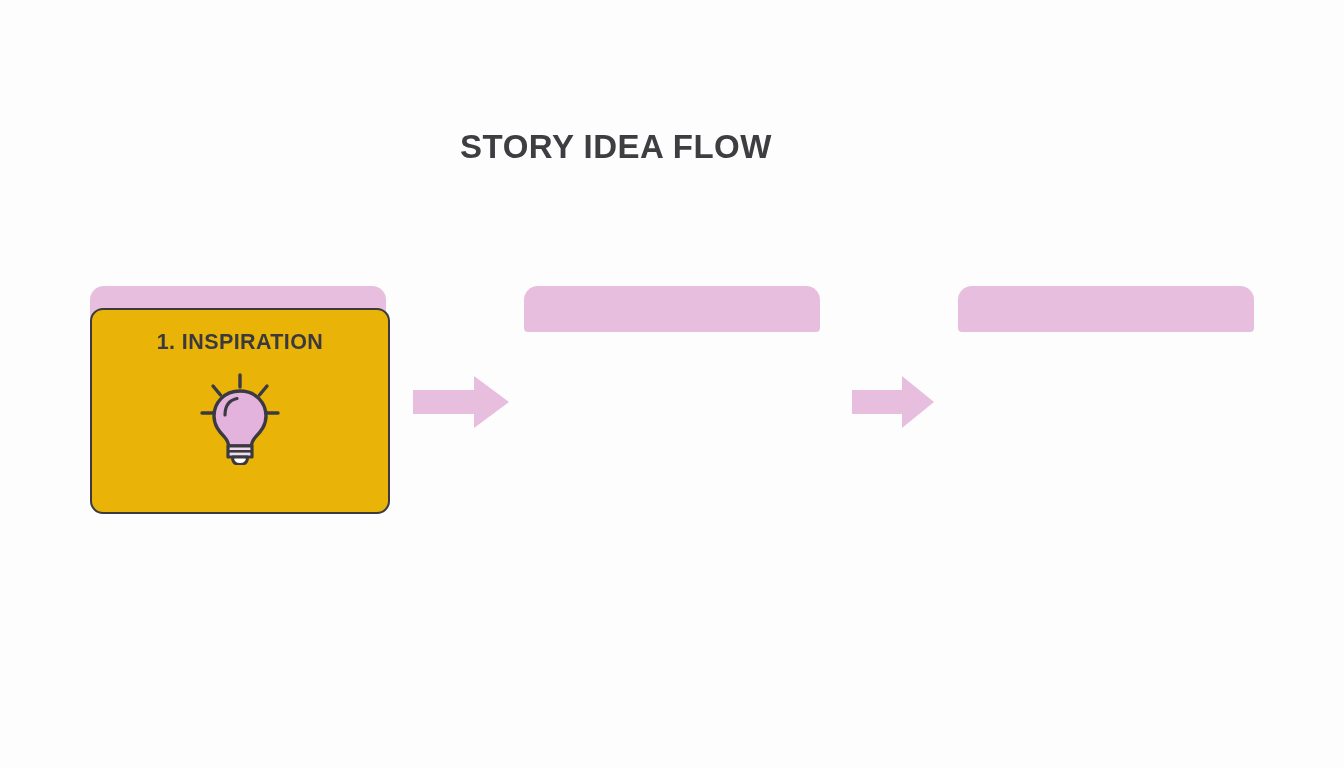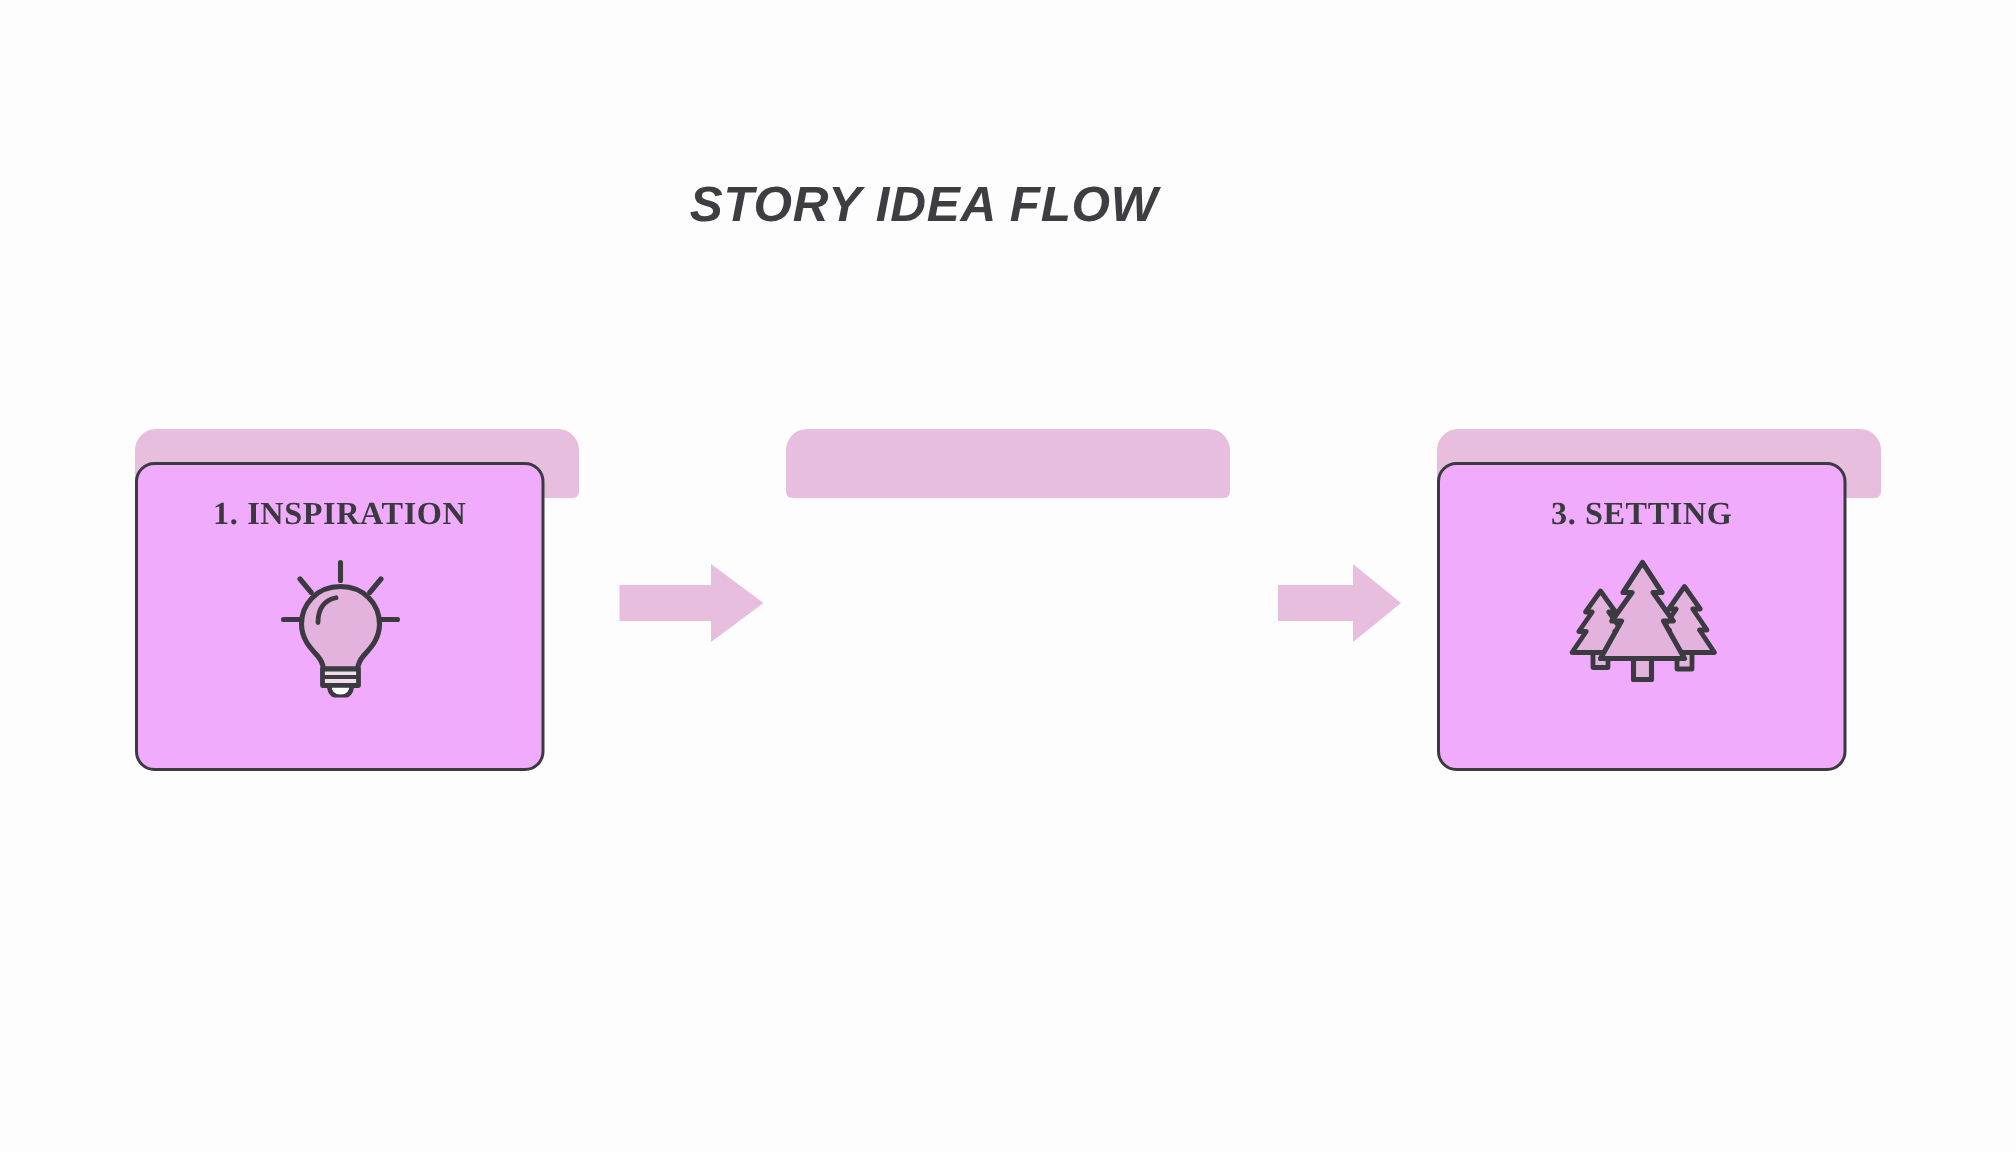--- a/index.html
+++ b/index.html
@@ -17,7 +17,7 @@
 
   #page-title {
     position: absolute;
-    top: 116px;
+    top: 127px;
     left: 0;
     width: 1232px;
     text-align: center;
@@ -26,7 +26,6 @@
     letter-spacing: 0.5px;
     color: #3e3e42;
     line-height: 1.2;
-    font-style: italic;
   }
 
   #flow-row {

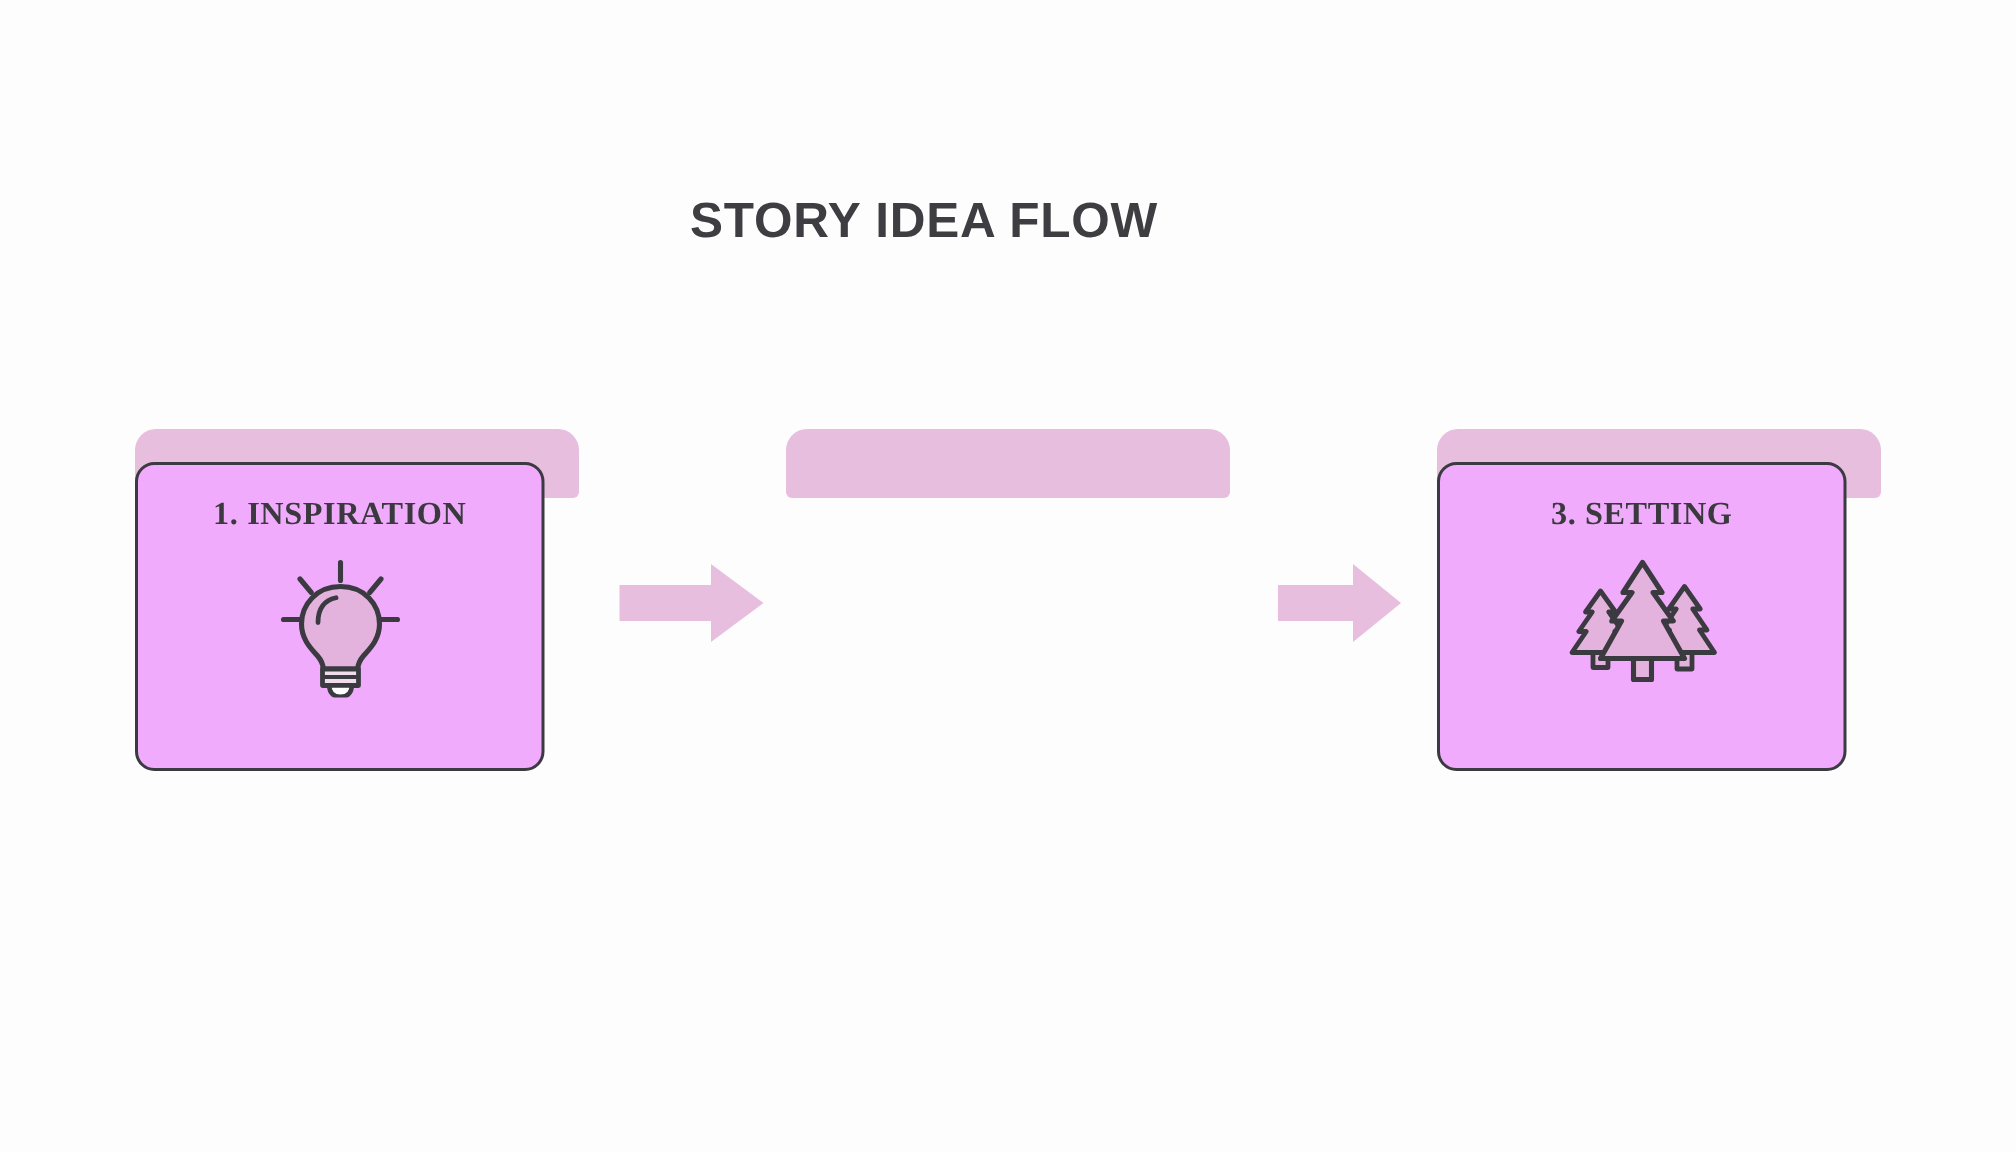--- a/index.html
+++ b/index.html
@@ -61,16 +61,15 @@
     position: absolute;
     left: 2px;
     top: 22px;
-    width: 273px;
+    width: 300px;
     height: 206px;
     box-sizing: border-box;
-    background: #f0abfc;
+    background: #eab308;
     border: 2.2px solid #3a3a40;
     border-radius: 13px;
     display: flex;
     flex-direction: column;
     align-items: center;
-    font-family: Liberation Serif, serif;
   }
 
   .card-label {

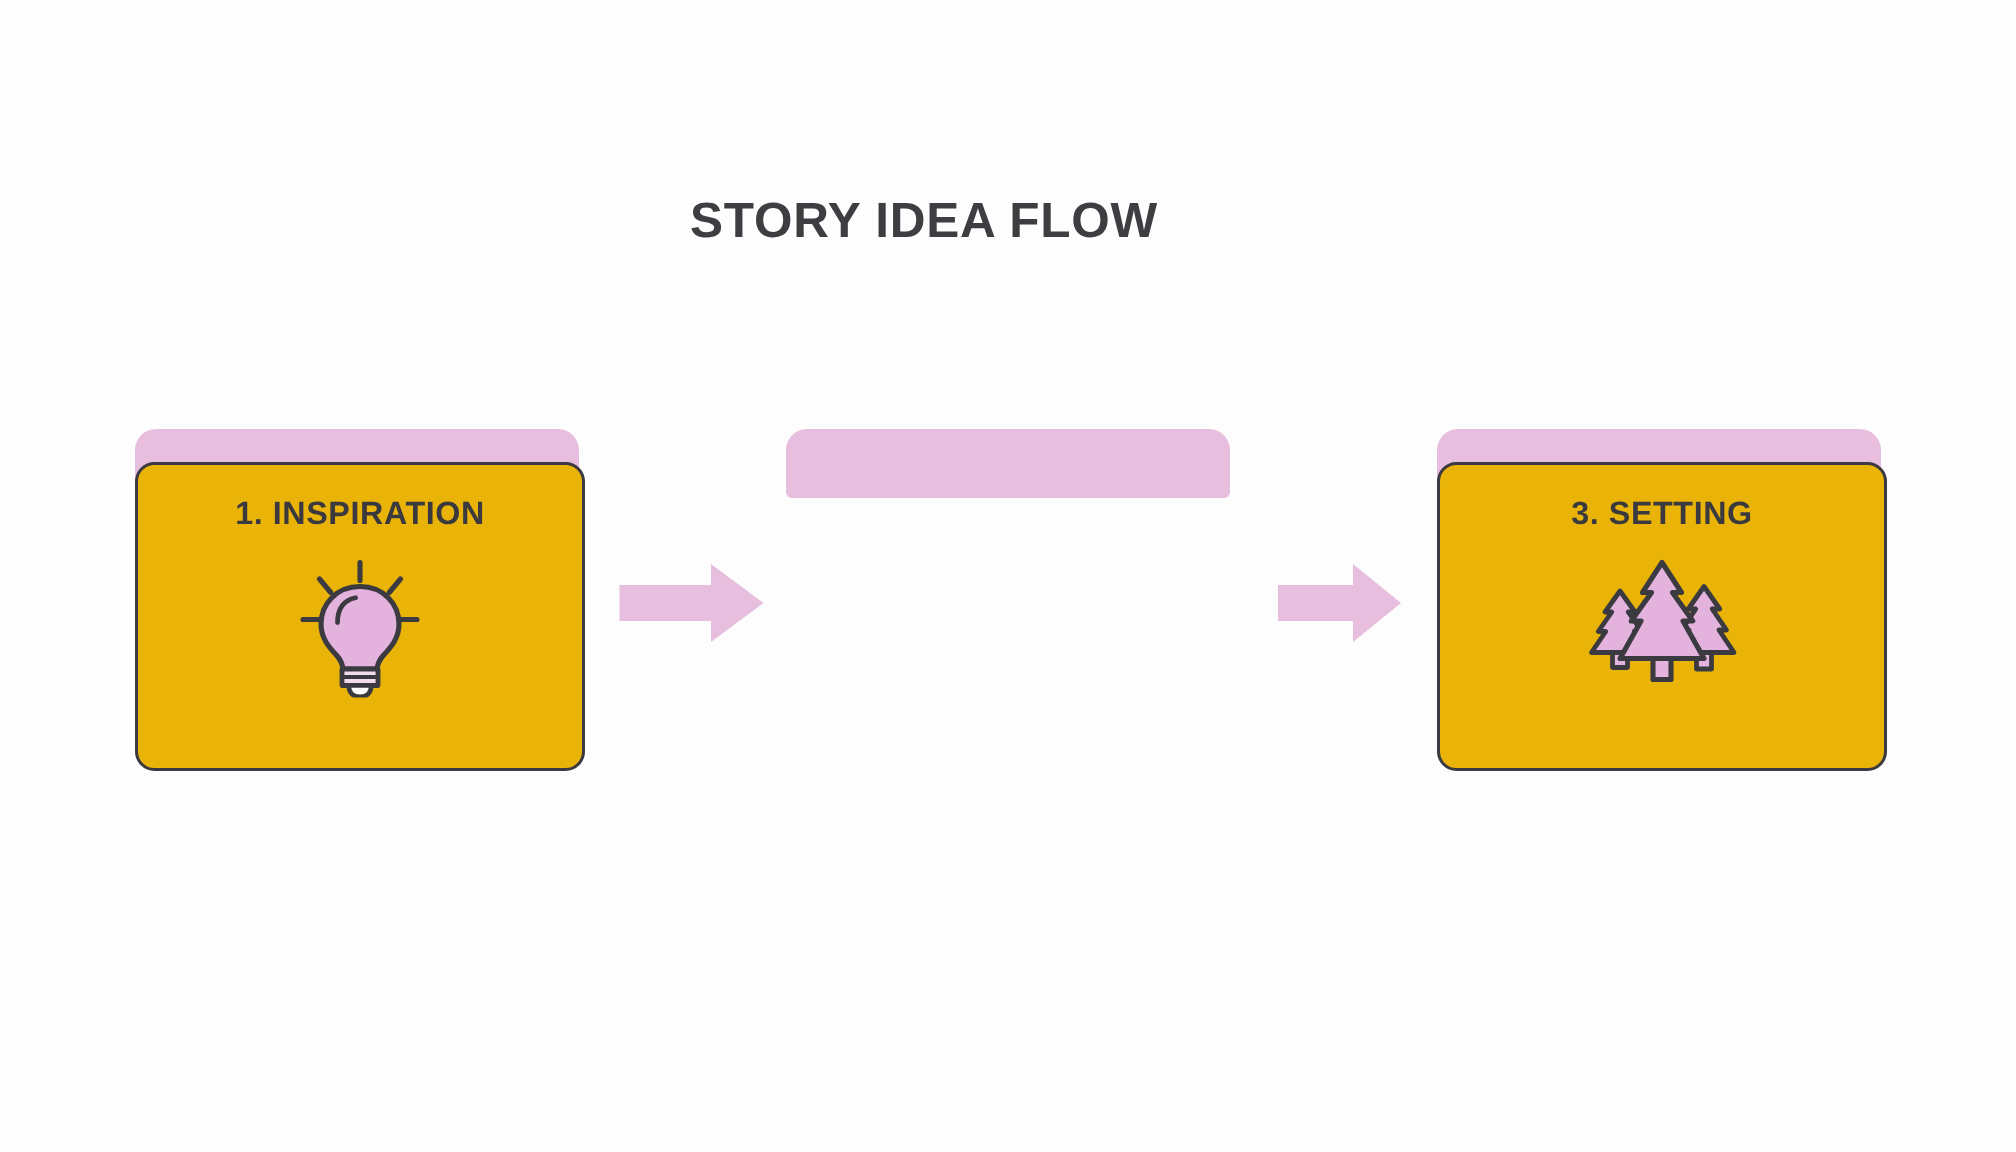--- a/index.html
+++ b/index.html
@@ -143,26 +143,6 @@
 
   <div class="step step-3">
     <div class="card-tab"></div>
-    <div class="card-body">
-      <div class="card-label">3. SETTING</div>
-      <svg class="card-icon" viewBox="0 0 110 96">
-
-        <g stroke="#3a3a40" stroke-width="3.2" stroke-linejoin="round">
-          <path d="M27 25 L37 39 L32.5 39 L41.5 52 L36.5 52 L46 66 L8 66 L17.5 52 L12.5 52 L21.5 39 L17 39 Z" fill="#e3b3dd"></path>
-          <rect x="22" y="66" width="10" height="10" fill="#e3b3dd"></rect>
-        </g>
-
-        <g stroke="#3a3a40" stroke-width="3.2" stroke-linejoin="round">
-          <path d="M83 22 L93.5 37 L88.5 37 L98 51 L93 51 L103 66 L63 66 L73 51 L68 51 L77.5 37 L72.5 37 Z" fill="#e3b3dd"></path>
-          <rect x="78" y="66" width="10" height="11" fill="#e3b3dd"></rect>
-        </g>
-
-        <g stroke="#3a3a40" stroke-width="3.4" stroke-linejoin="round">
-          <path d="M55 6 L68 26 L62 26 L75.5 45 L69 45 L83 70 L27 70 L41 45 L34.5 45 L48 26 L42 26 Z" fill="#e3b3dd"></path>
-          <rect x="49" y="70" width="12" height="14" fill="#e3b3dd"></rect>
-        </g>
-      </svg>
-    </div>
   </div>
 
 </div>

